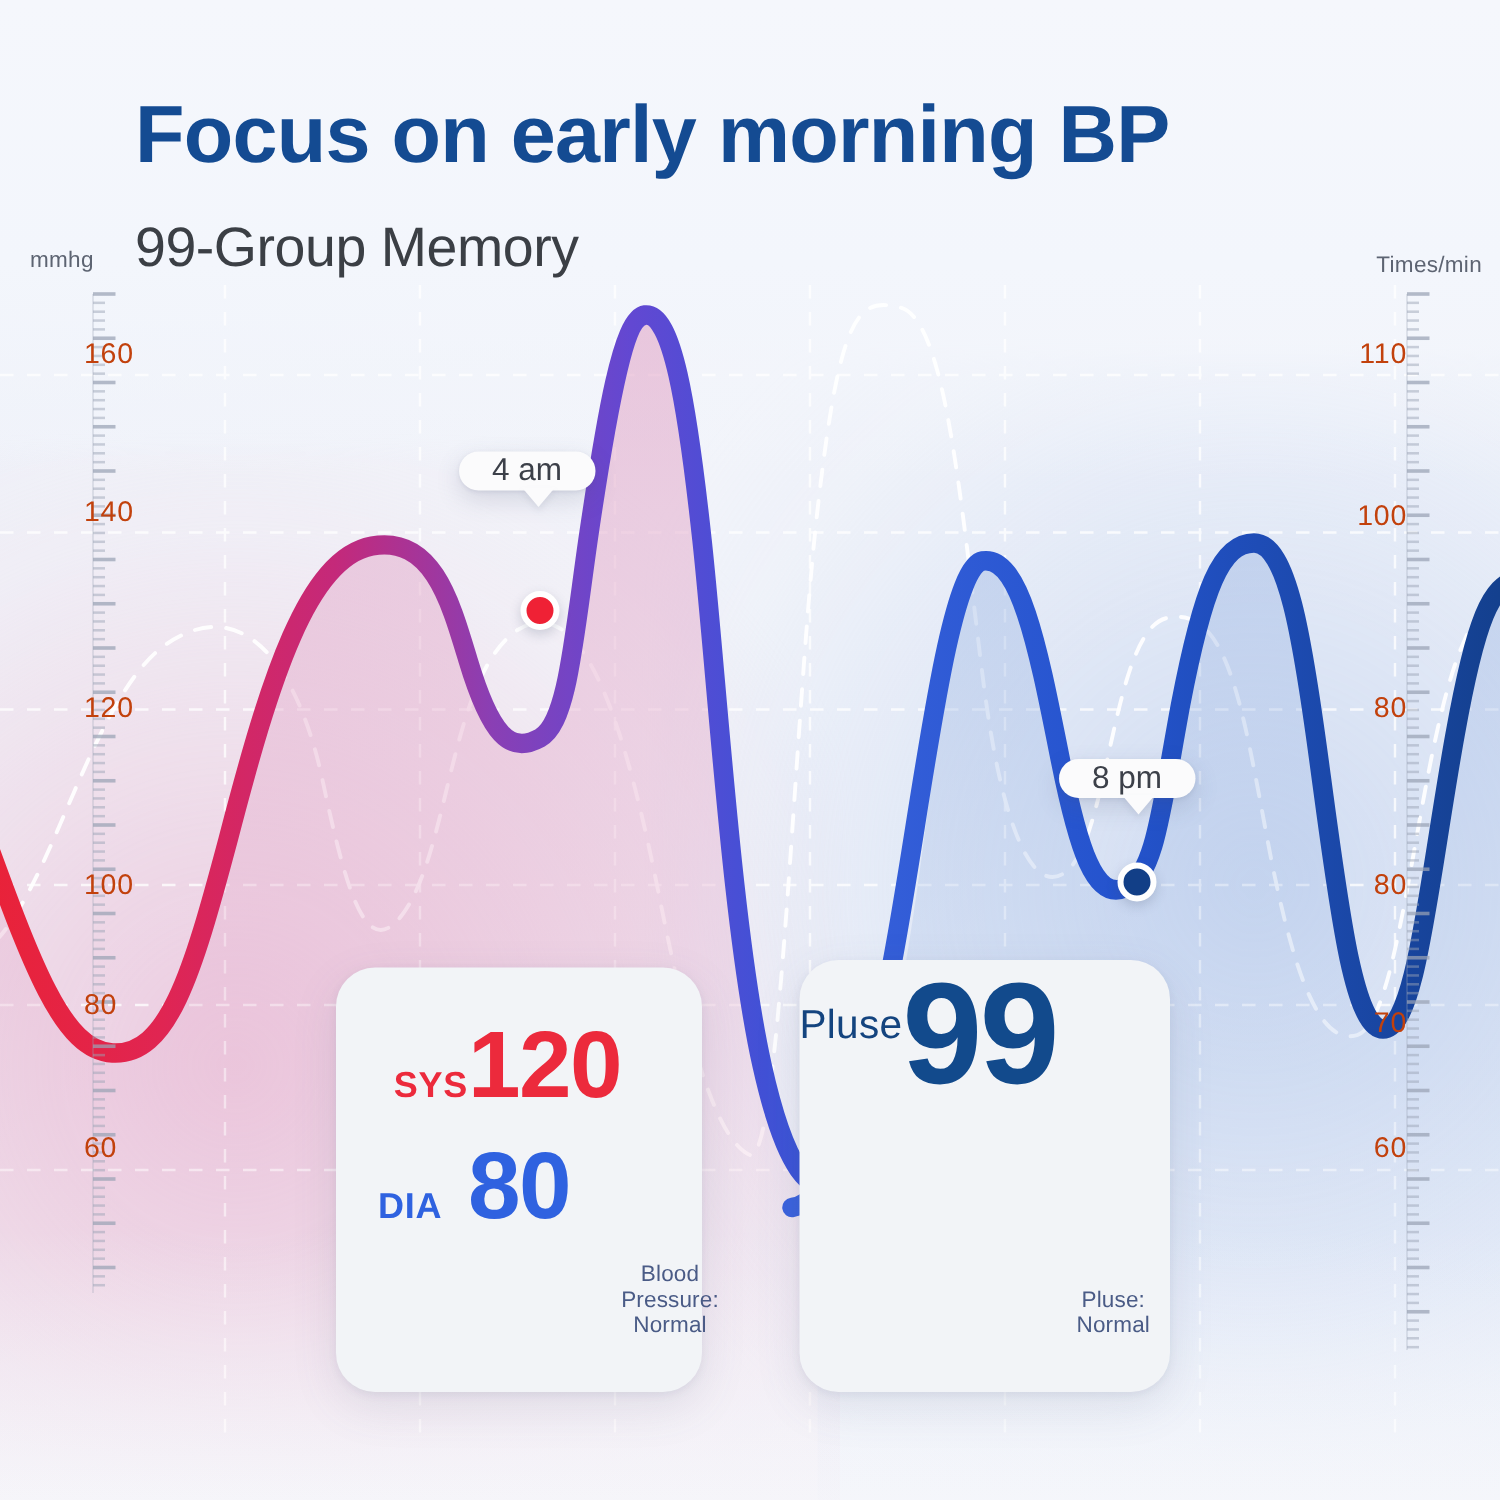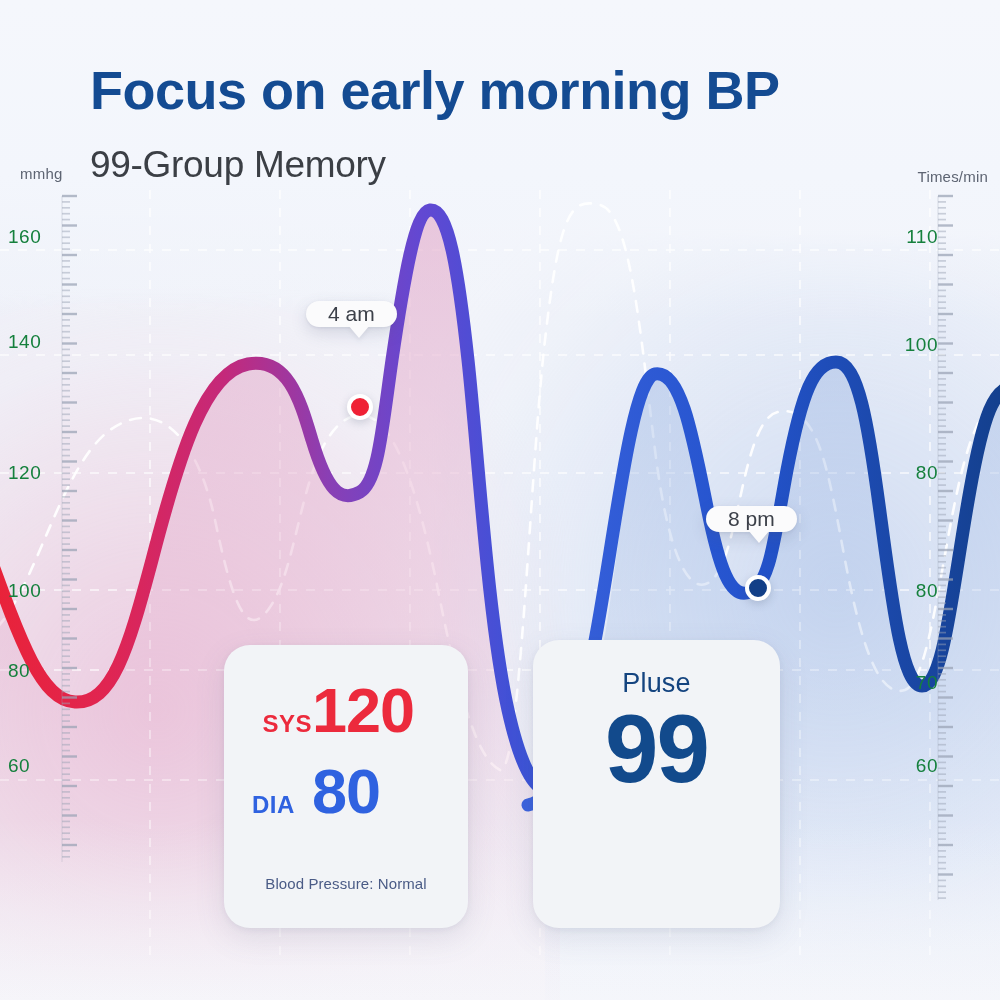--- a/index.html
+++ b/index.html
@@ -30,7 +30,7 @@
 
   
   .ax-unit{position:absolute;font-size:15px;color:#5d6472;letter-spacing:.2px;}
-  .ax-tick{position:absolute;font-size:19px;color:#15803d;letter-spacing:.5px;}
+  .ax-tick{position:absolute;font-size:19px;color:#c2410c;letter-spacing:.5px;margin-left:48px;}
   .ax-tick.left{left:8px;}
   .ax-tick.right{right:62px;}
 

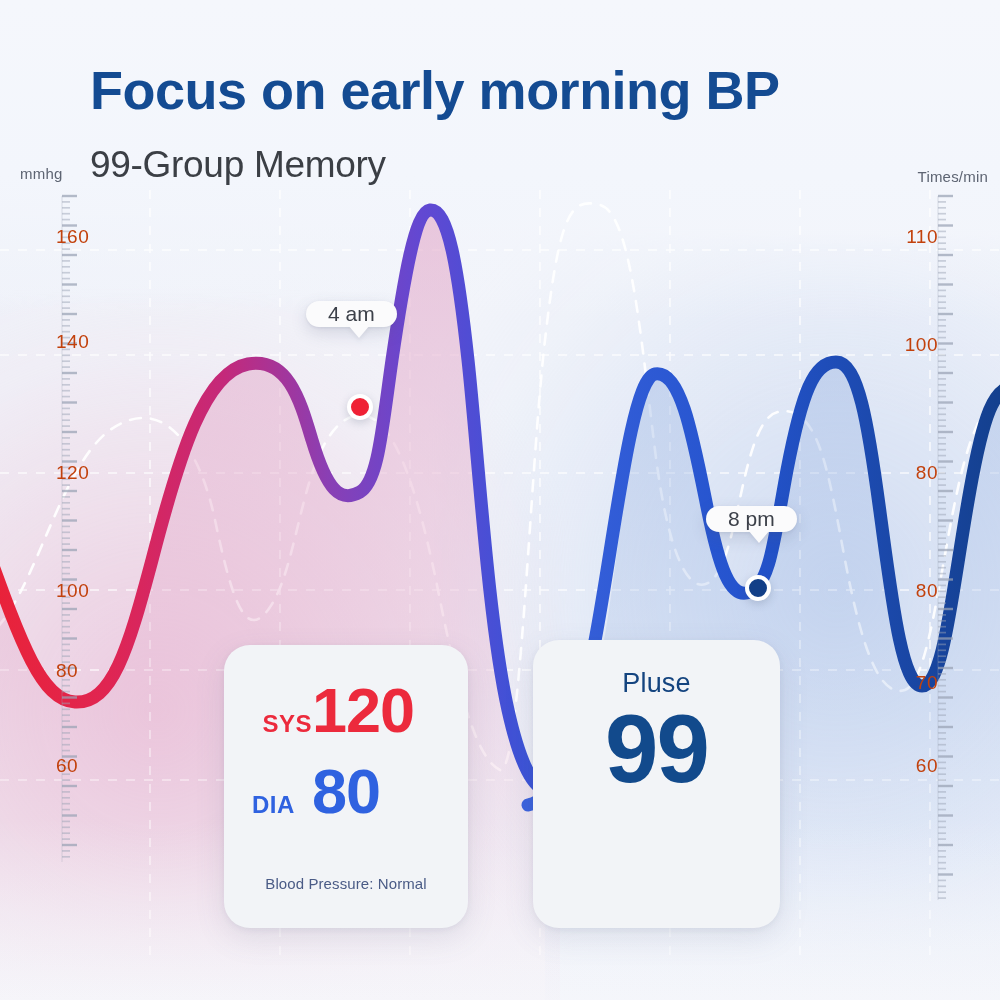--- a/index.html
+++ b/index.html
@@ -62,7 +62,7 @@
   
   .card{position:absolute;background:#f2f4f7;border-radius:26px;
      box-shadow:0 10px 30px rgba(90,100,130,.13),0 2px 6px rgba(90,100,130,.09);
-     display:flex;flex-direction:column;}
+     display:flex;flex-direction:row;}
   #card-bp{left:224px;top:645px;width:244px;height:283px;}
   #card-pulse{left:533px;top:640px;width:247px;height:288px;}
 

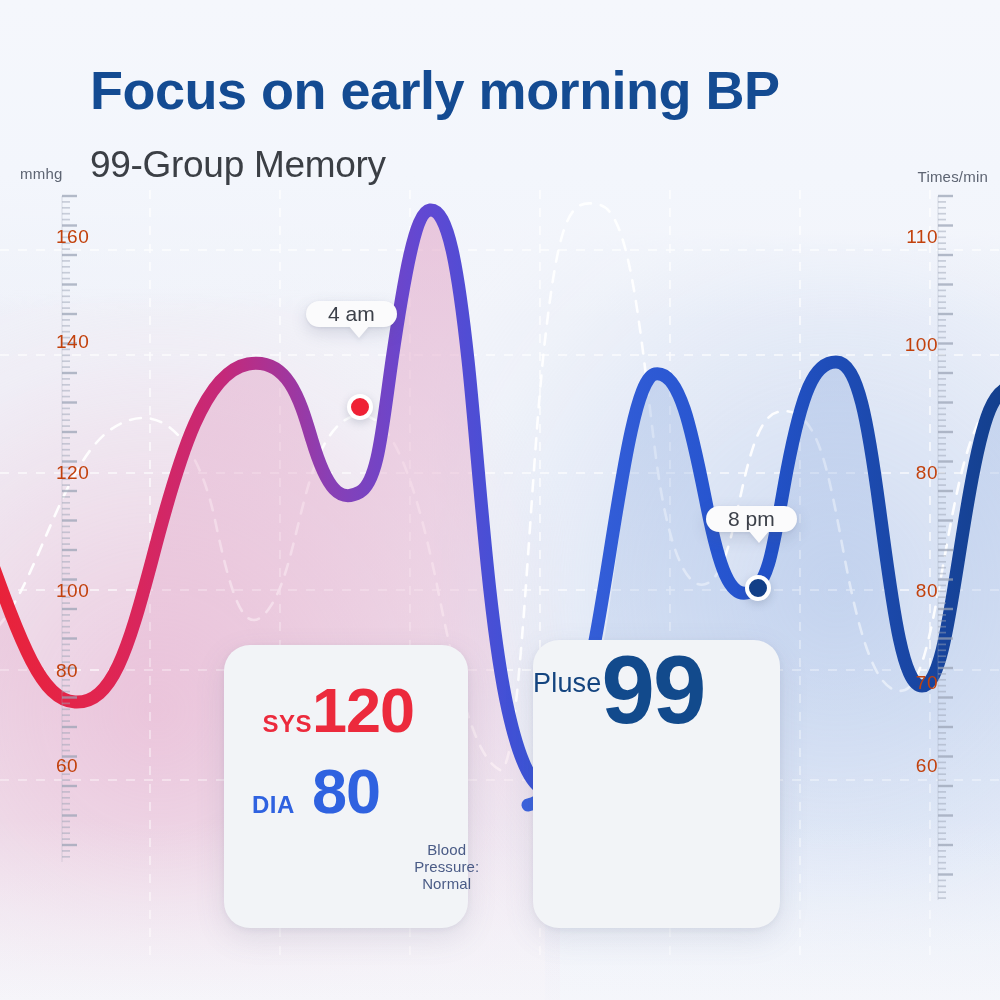--- a/index.html
+++ b/index.html
@@ -465,6 +465,7 @@
   <div class="card" id="card-pulse">
     <div class="pulse-title">Pluse</div>
     <div class="pulse-val">99</div>
+    <div class="card-foot">Pluse: Normal</div>
   </div>
 
 </div>

